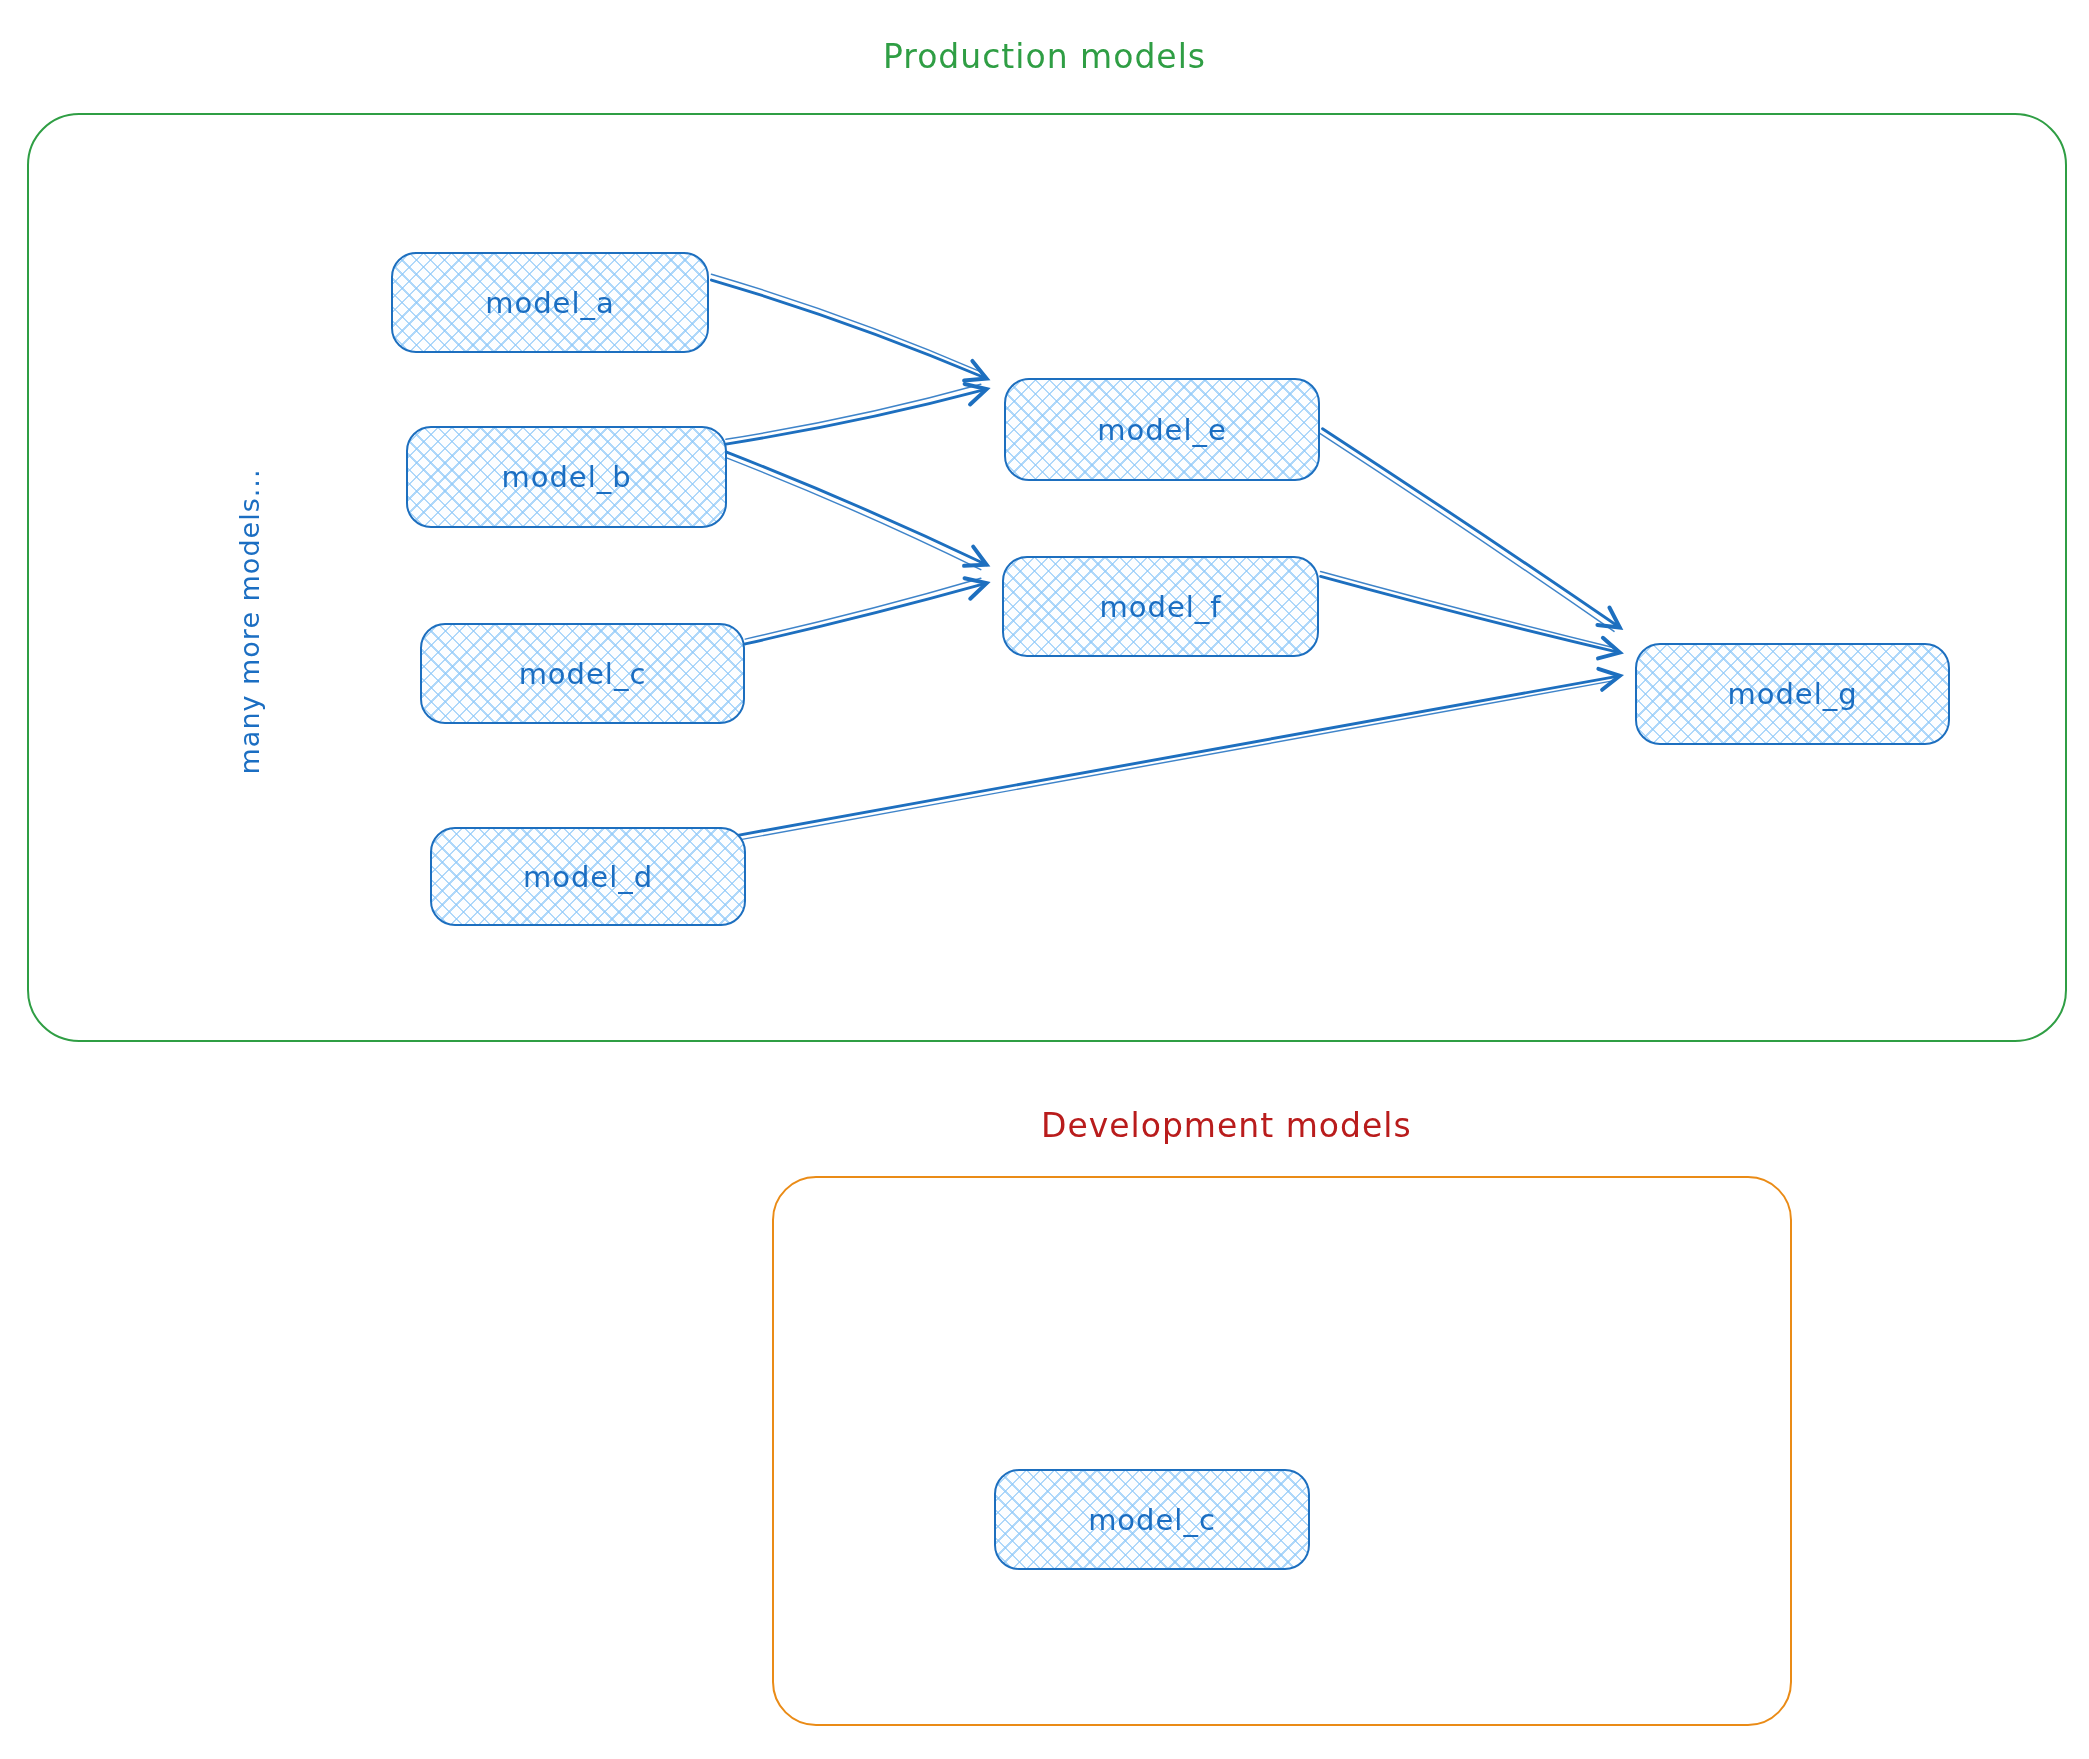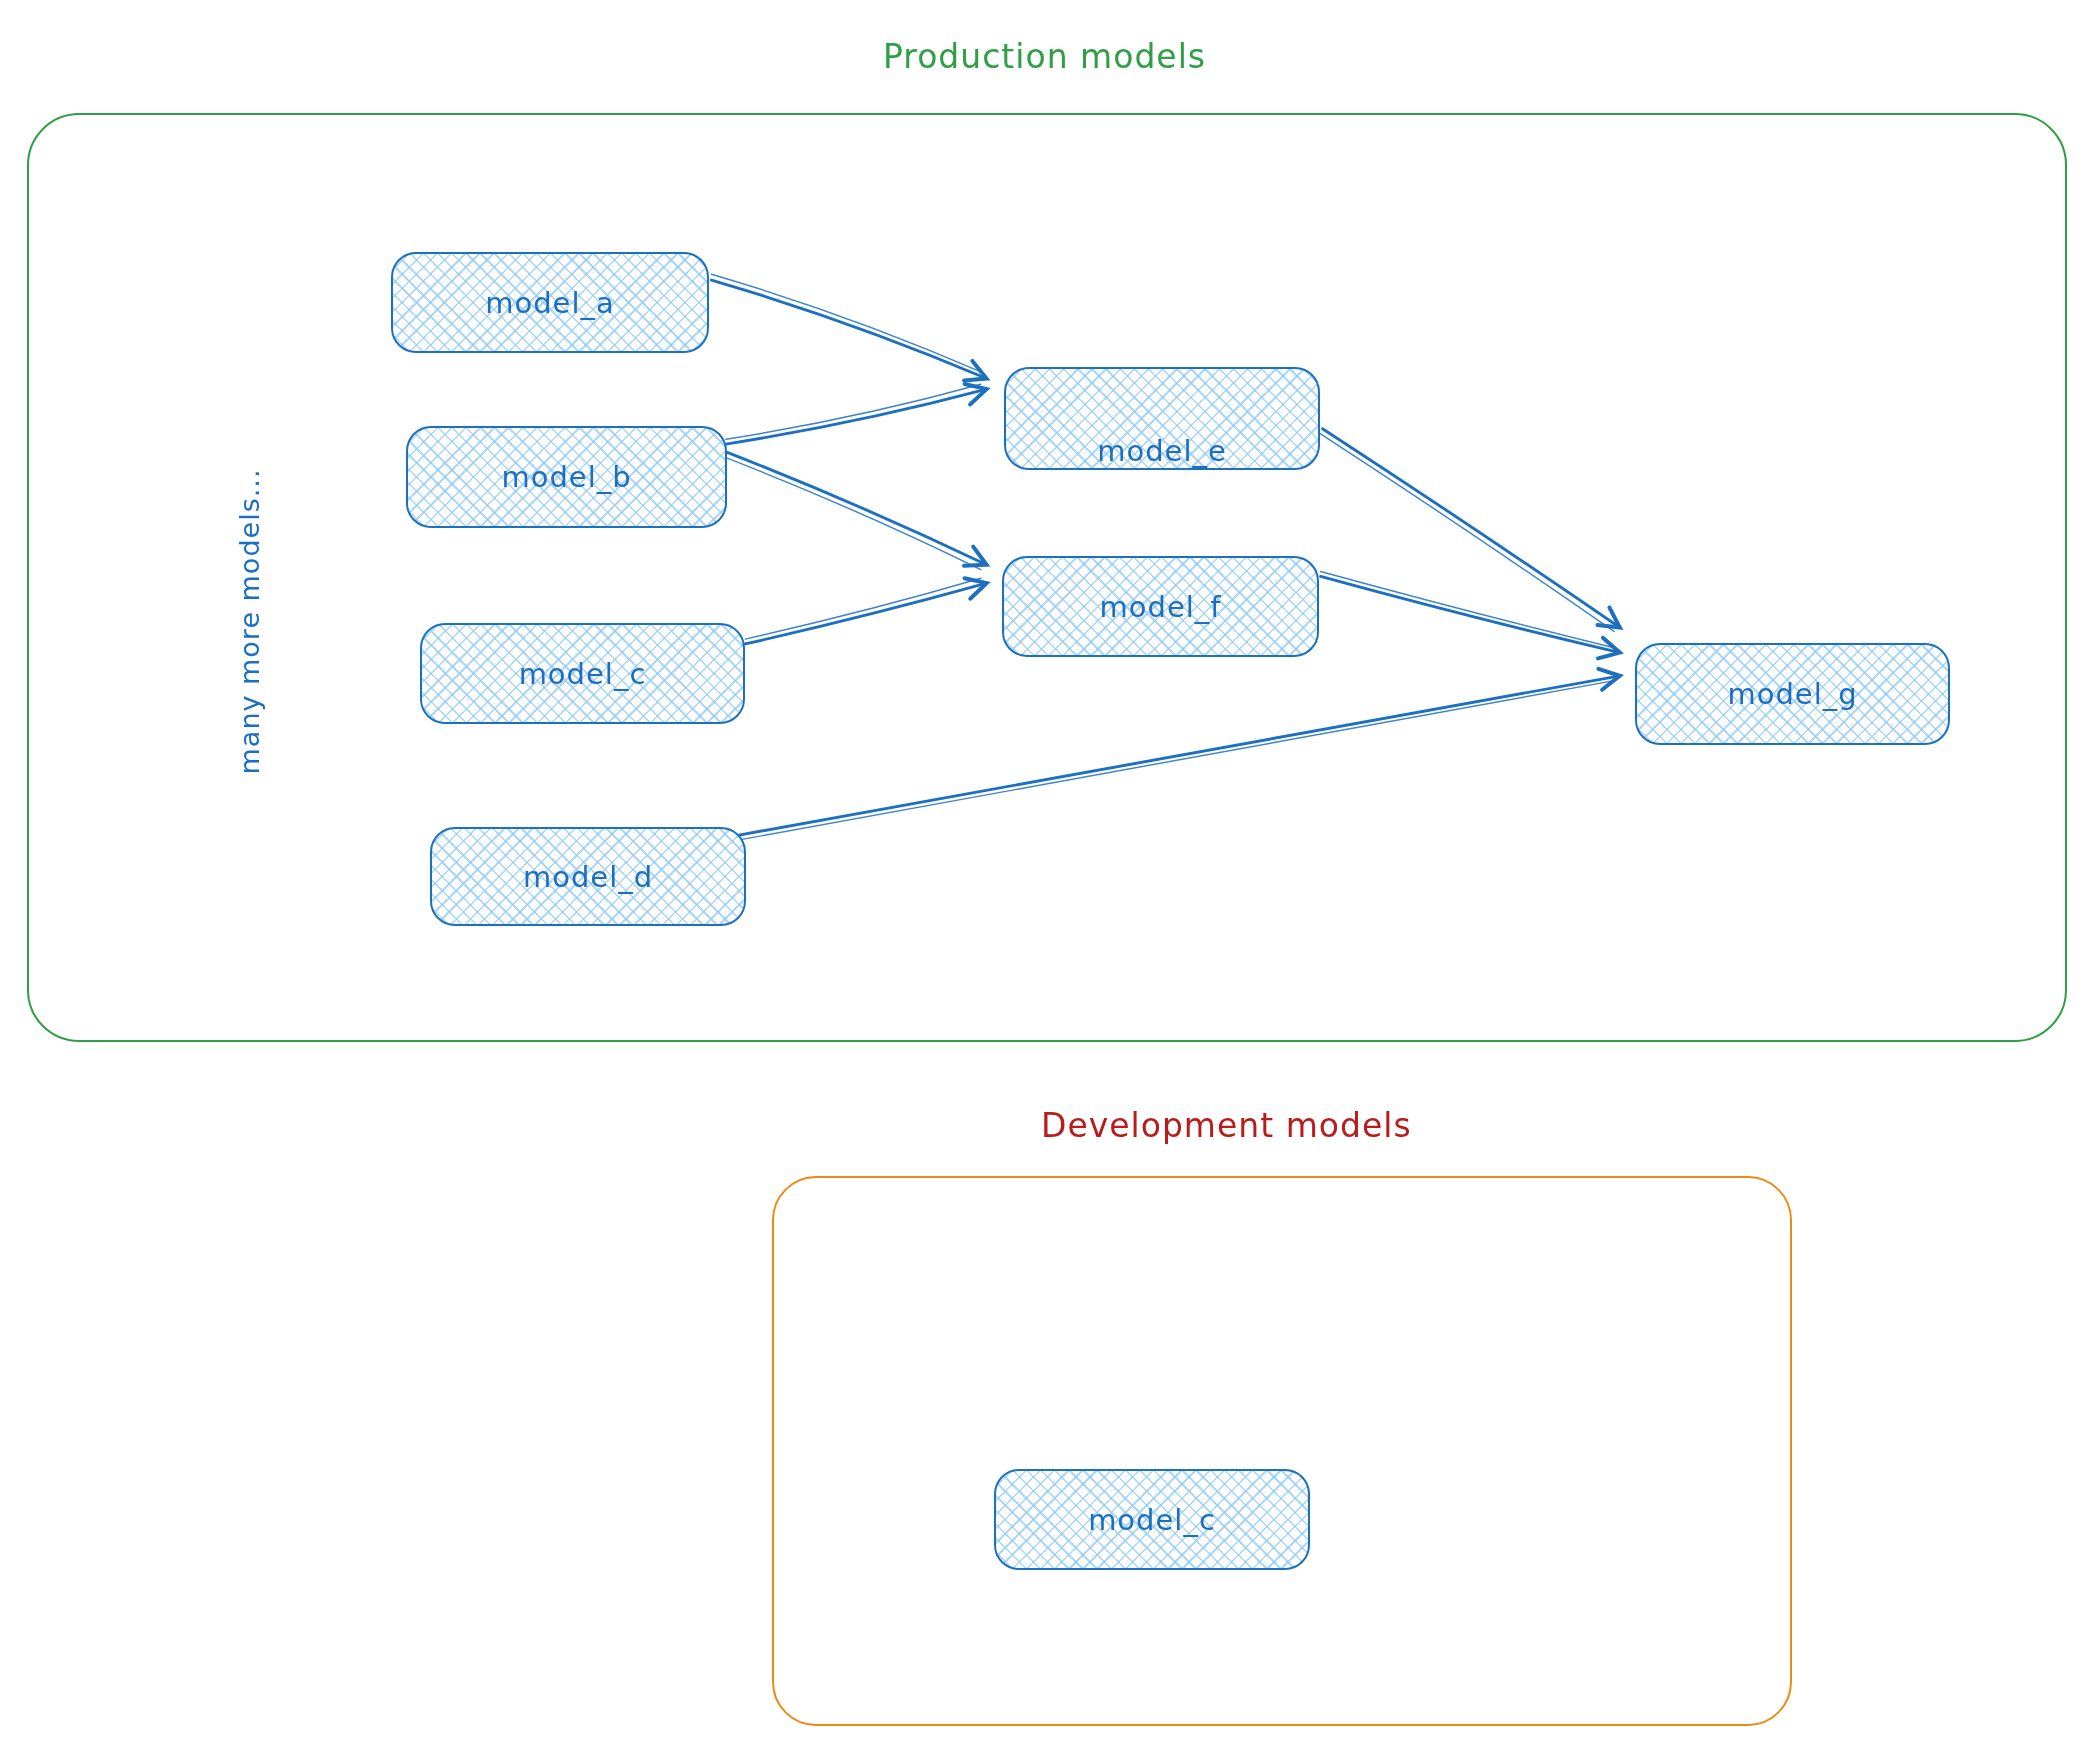--- a/index.html
+++ b/index.html
@@ -49,7 +49,7 @@
   #n-b{left:406px;top:394px;width:317px;height:98px;}
   #n-c{left:420px;top:591px;width:321px;height:97px;}
   #n-d{left:430px;top:795px;width:312px;height:95px;}
-  #n-e{left:1004px;top:335px;width:312px;height:99px;align-items:flex-end;}
+  #n-e{left:1004px;top:346px;width:312px;height:99px;}
   #n-f{left:1002px;top:524px;width:313px;height:97px;}
   #n-g{left:1635px;top:611px;width:311px;height:98px;}
   #n-c-dev{left:994px;top:1437px;width:312px;height:97px;}

